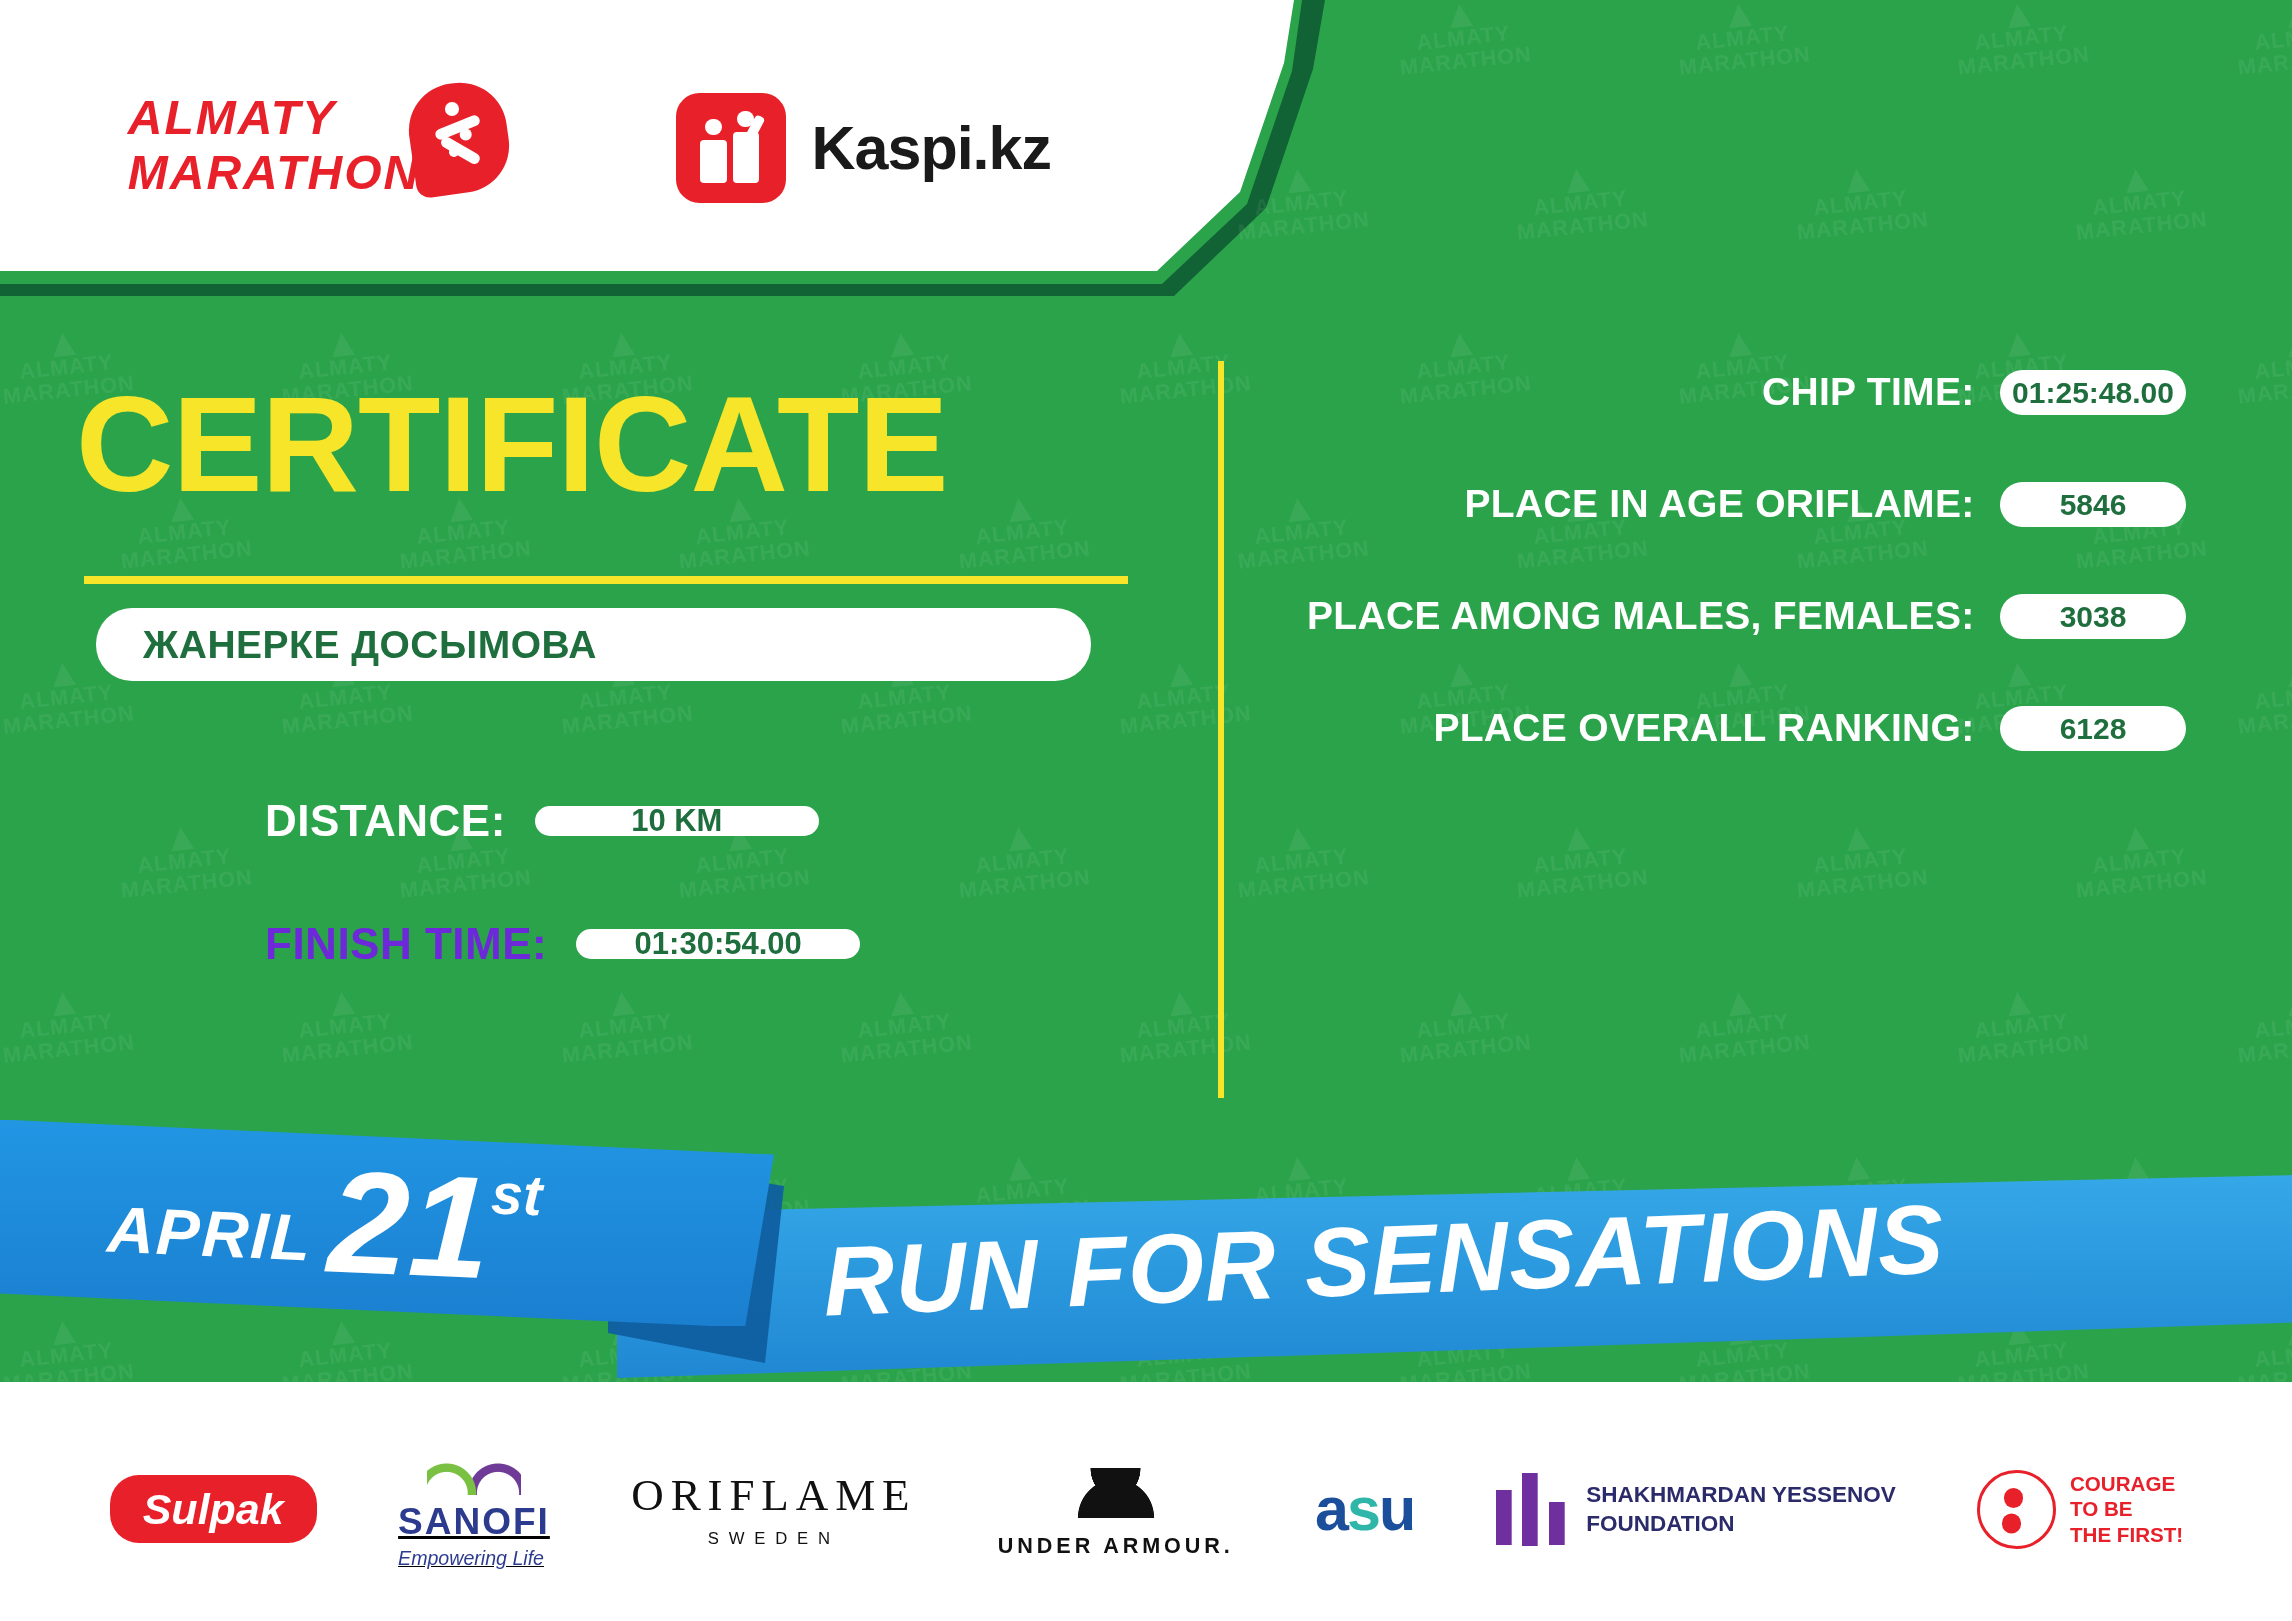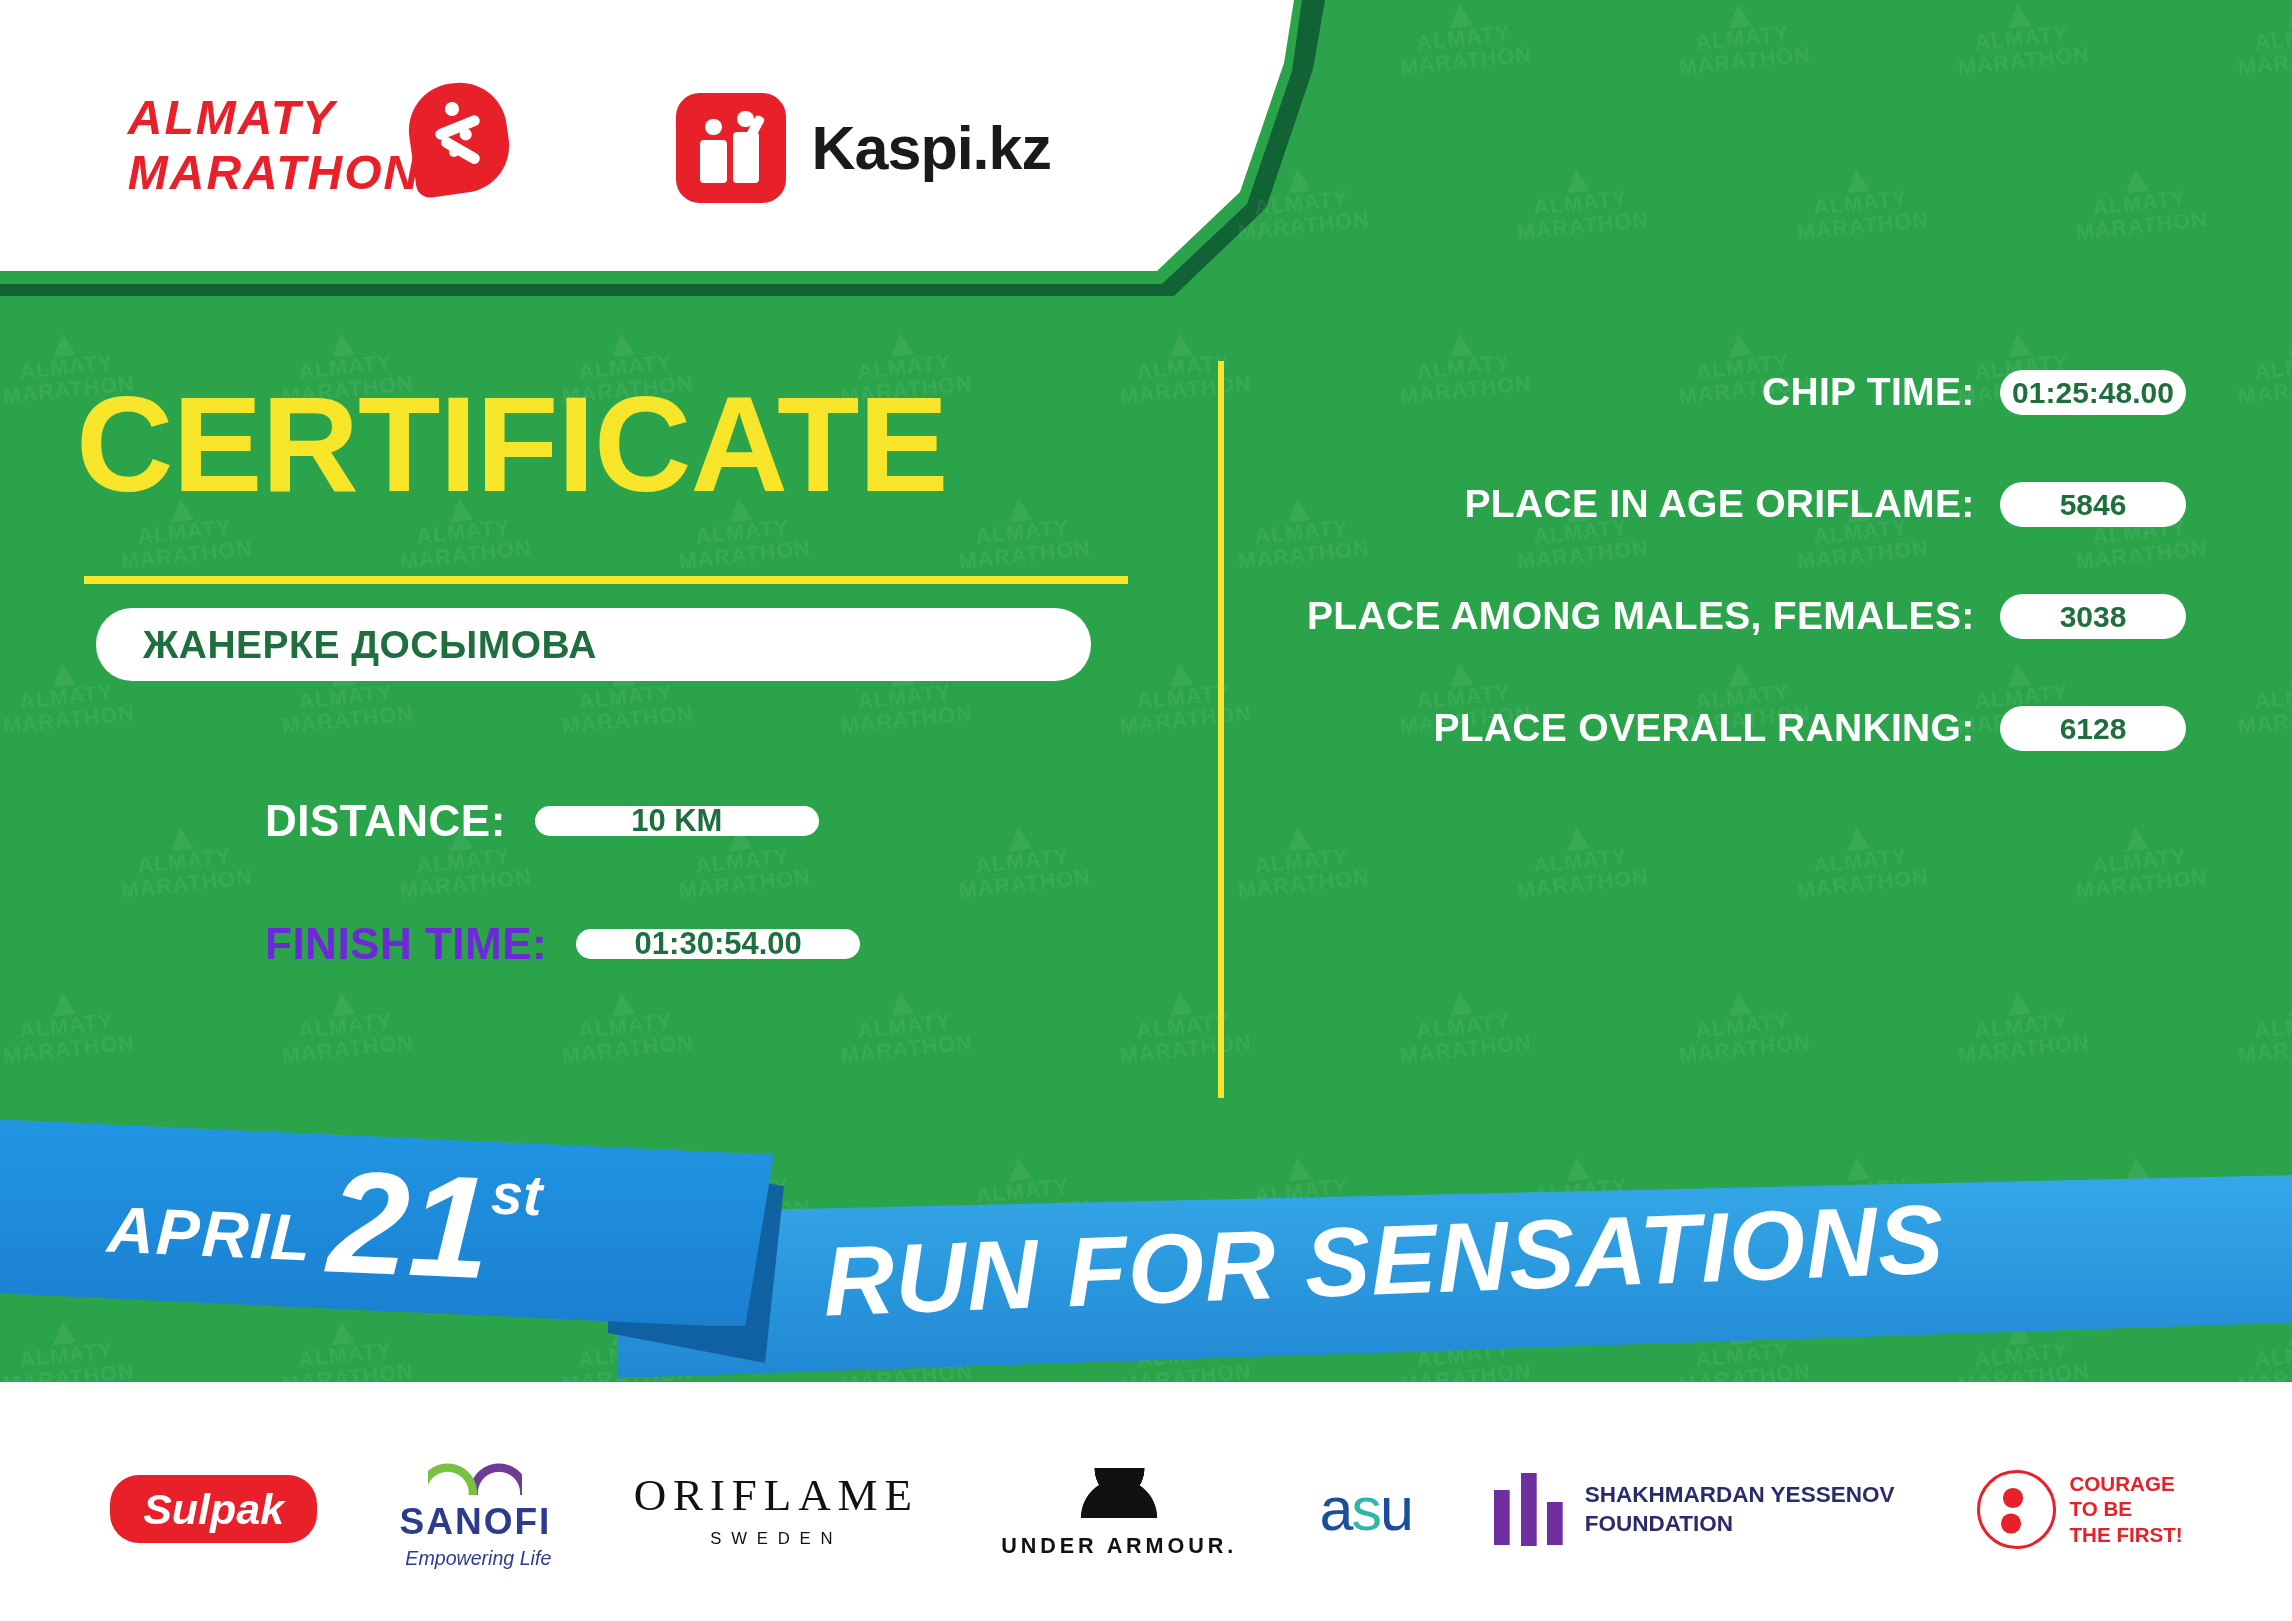--- a/index.html
+++ b/index.html
@@ -377,7 +377,7 @@
     padding: 9.8px 33px;
     border-radius: 29px;
   }
-  .sanofi { text-align: right; }
+  .sanofi { text-align: left; text-decoration: underline; }
   .sanofi .s-arcs {
     display: block;
     margin: 0 auto 5.9px;

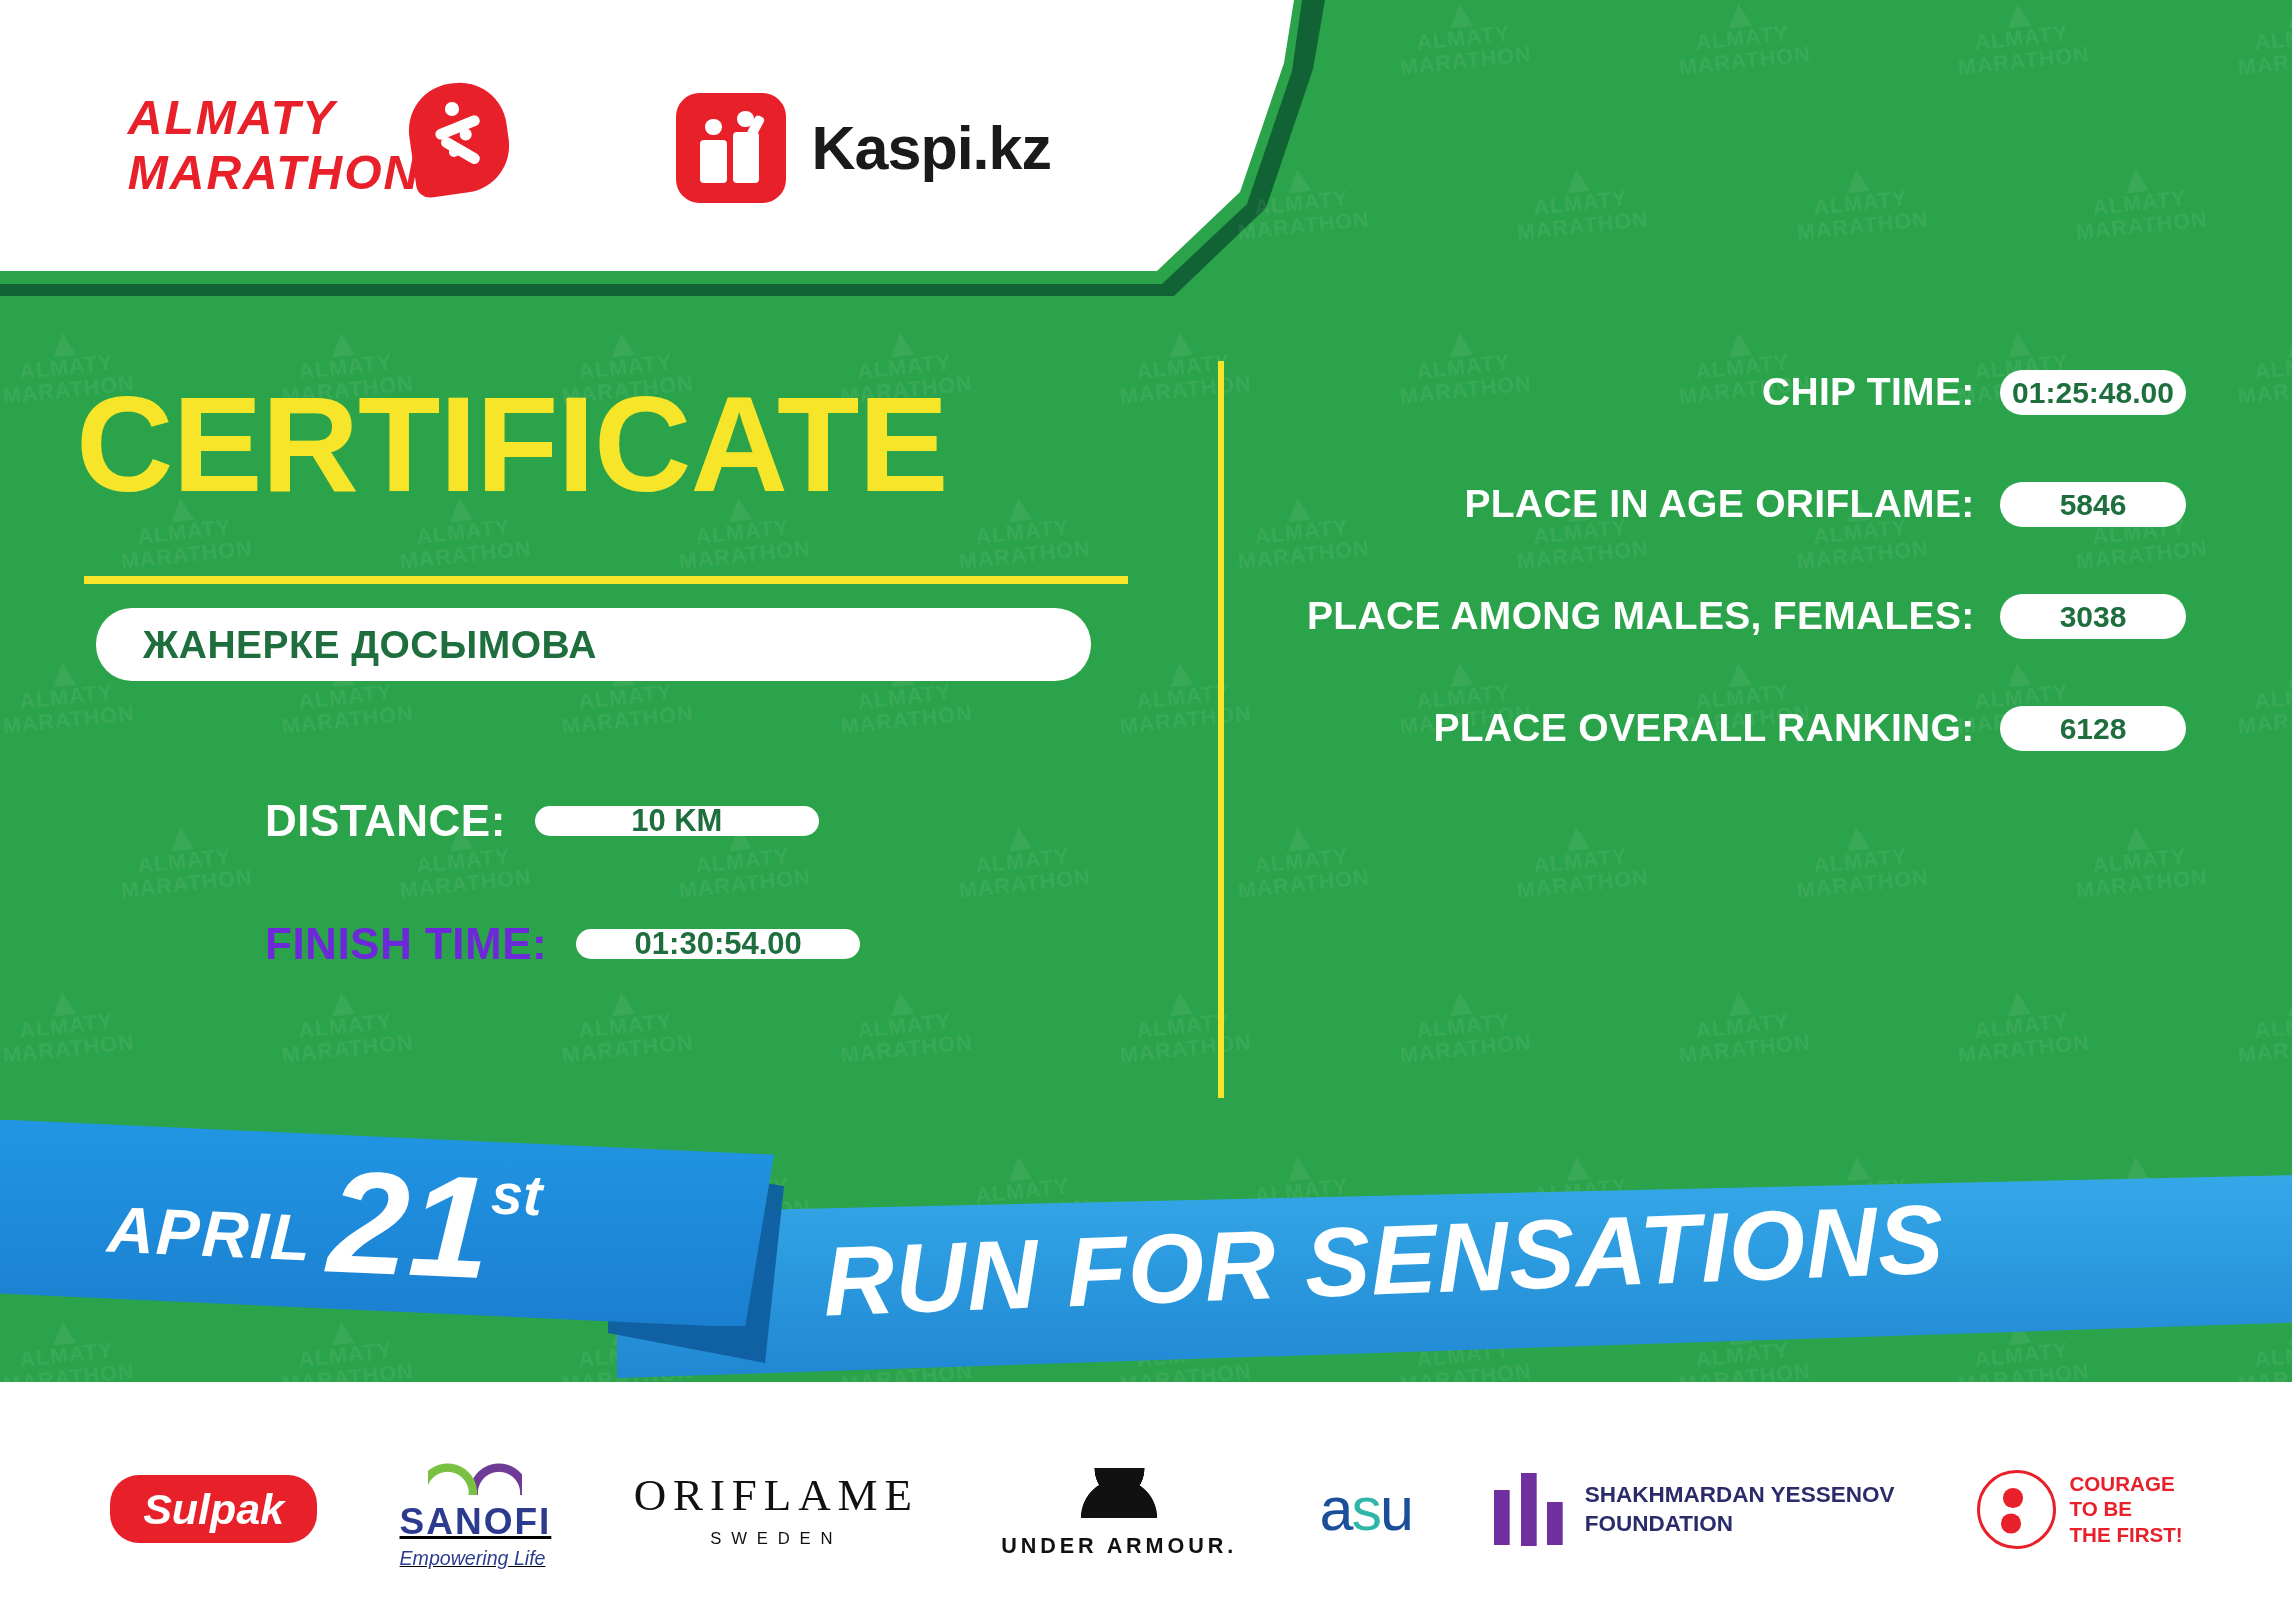--- a/index.html
+++ b/index.html
@@ -405,7 +405,7 @@
     background: radial-gradient(ellipse at 50% 0%, #111 0 48%, transparent 49%);
   }
   .ua .ua-name { font-size: 21.6px; letter-spacing: 3.9px; font-weight: bold;}
-  .asu { color: #1b4f9c; font-size: 61px; font-weight: normal; letter-spacing: -2px; text-align: right;}
+  .asu { color: #1b4f9c; font-size: 61px; font-weight: bold; letter-spacing: -2px; text-align: right;}
   .asu .dot { color: #2fb6a8; }
   .shakh { display: flex; align-items: center; gap: 21.6px;}
   .shakh .bars {

